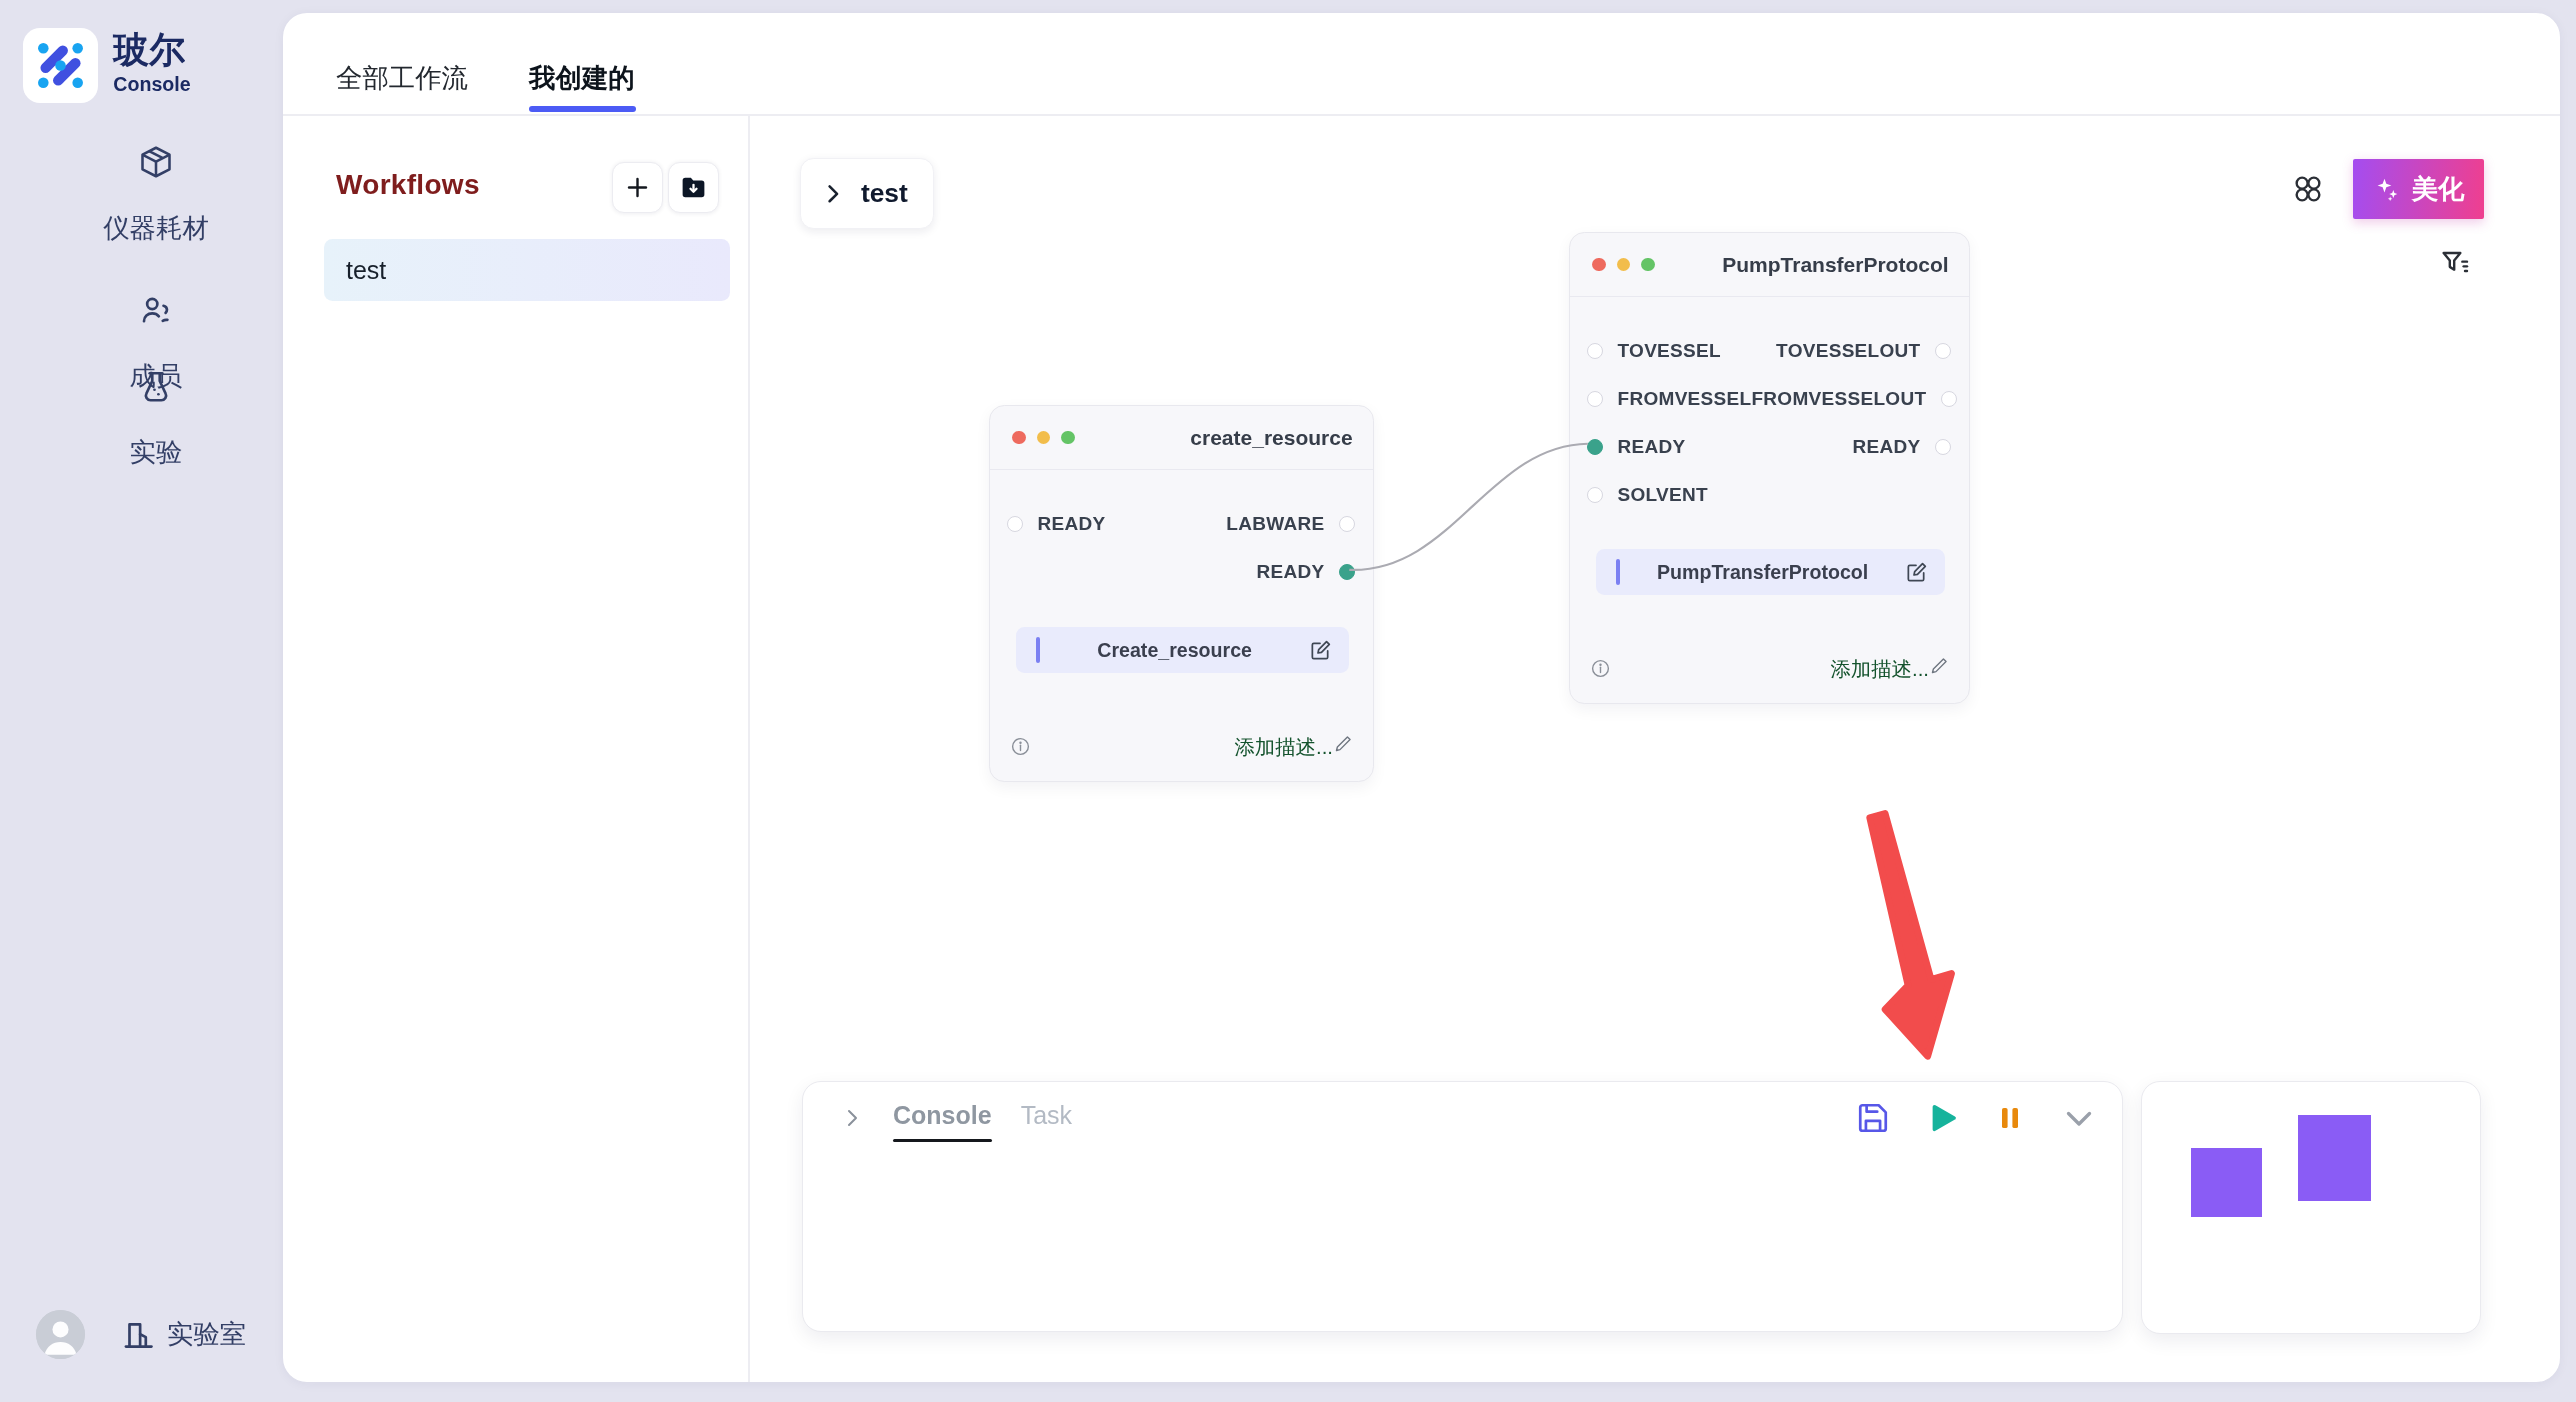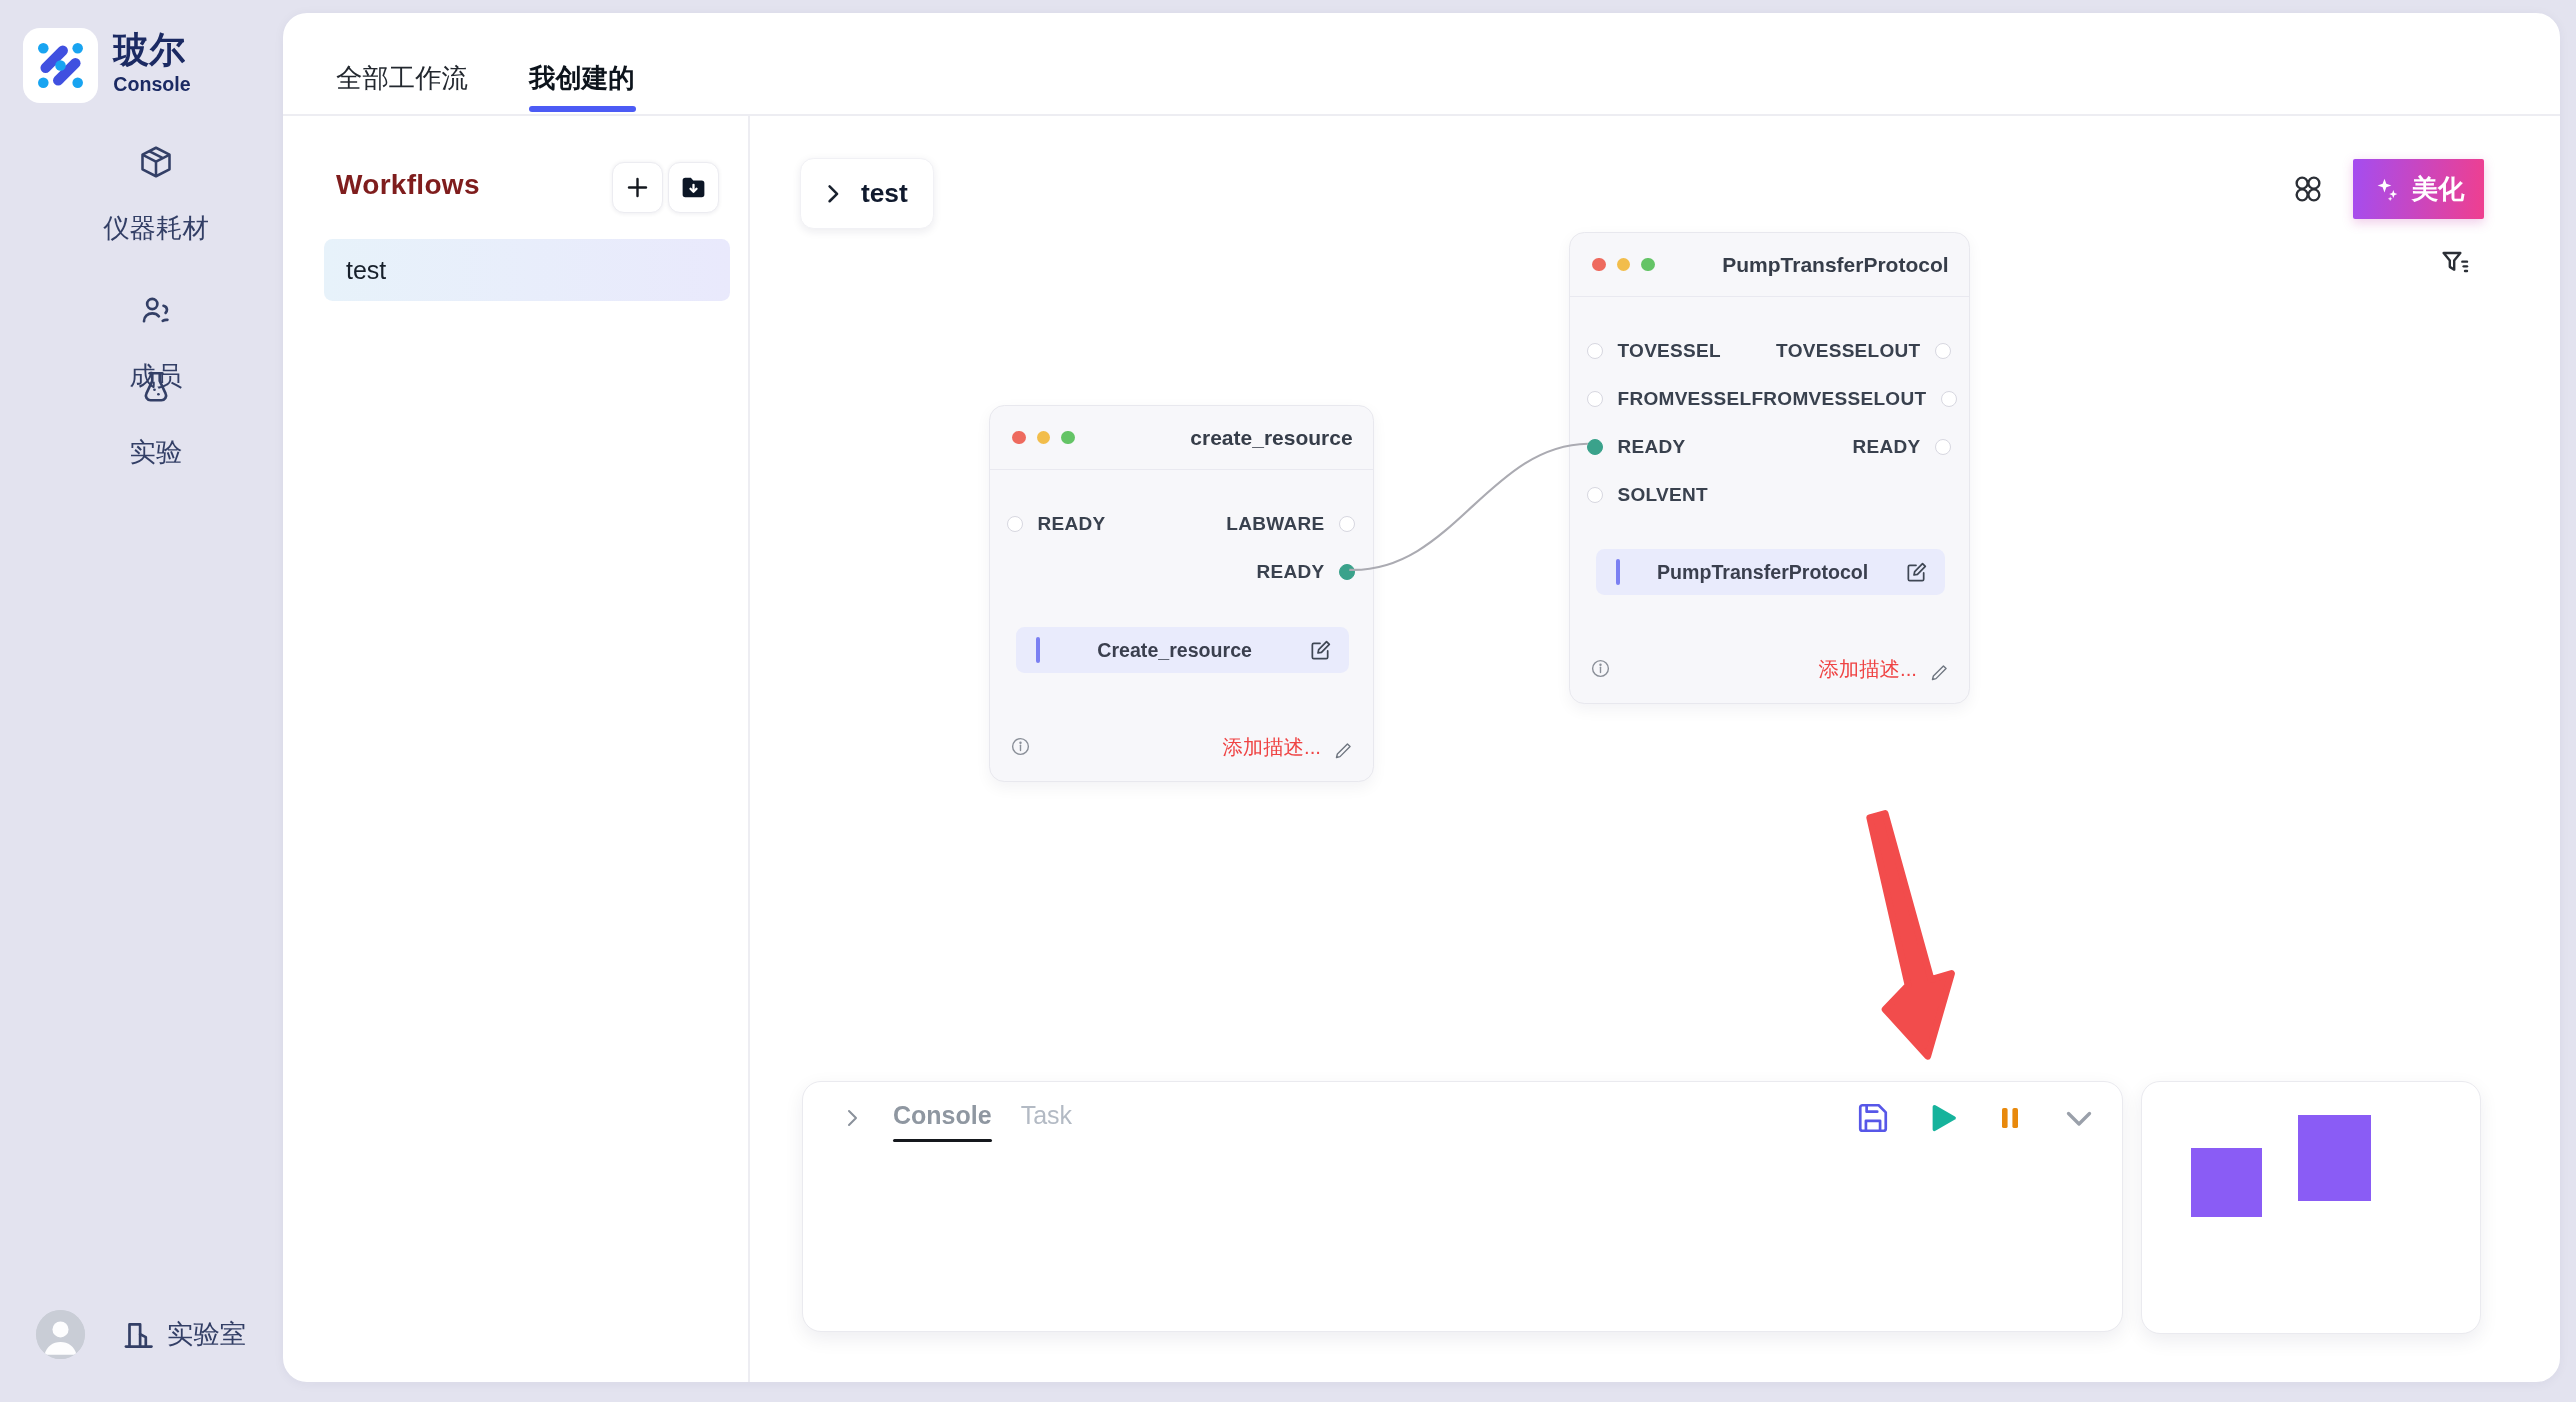--- a/index.html
+++ b/index.html
@@ -79,7 +79,7 @@
   .pill .editic{margin-right:17px;}
   .node-foot{position:absolute;left:20.4px;right:19px;bottom:20.4px;display:flex;
     align-items:center;justify-content:space-between;}
-  .desc{display:flex;align-items:flex-end;gap:12px;font-size:20.4px;color:#ef4444;cursor:text;}
+  .desc{display:flex;align-items:flex-start;gap:0;font-size:20.4px;color:#14532d;cursor:text;}
   #node-create{left:989px;top:405px;width:385px;height:377px;}
   #node-create .pill{top:221px;}
   #node-pump{left:1569px;top:232px;width:401px;height:472px;}

